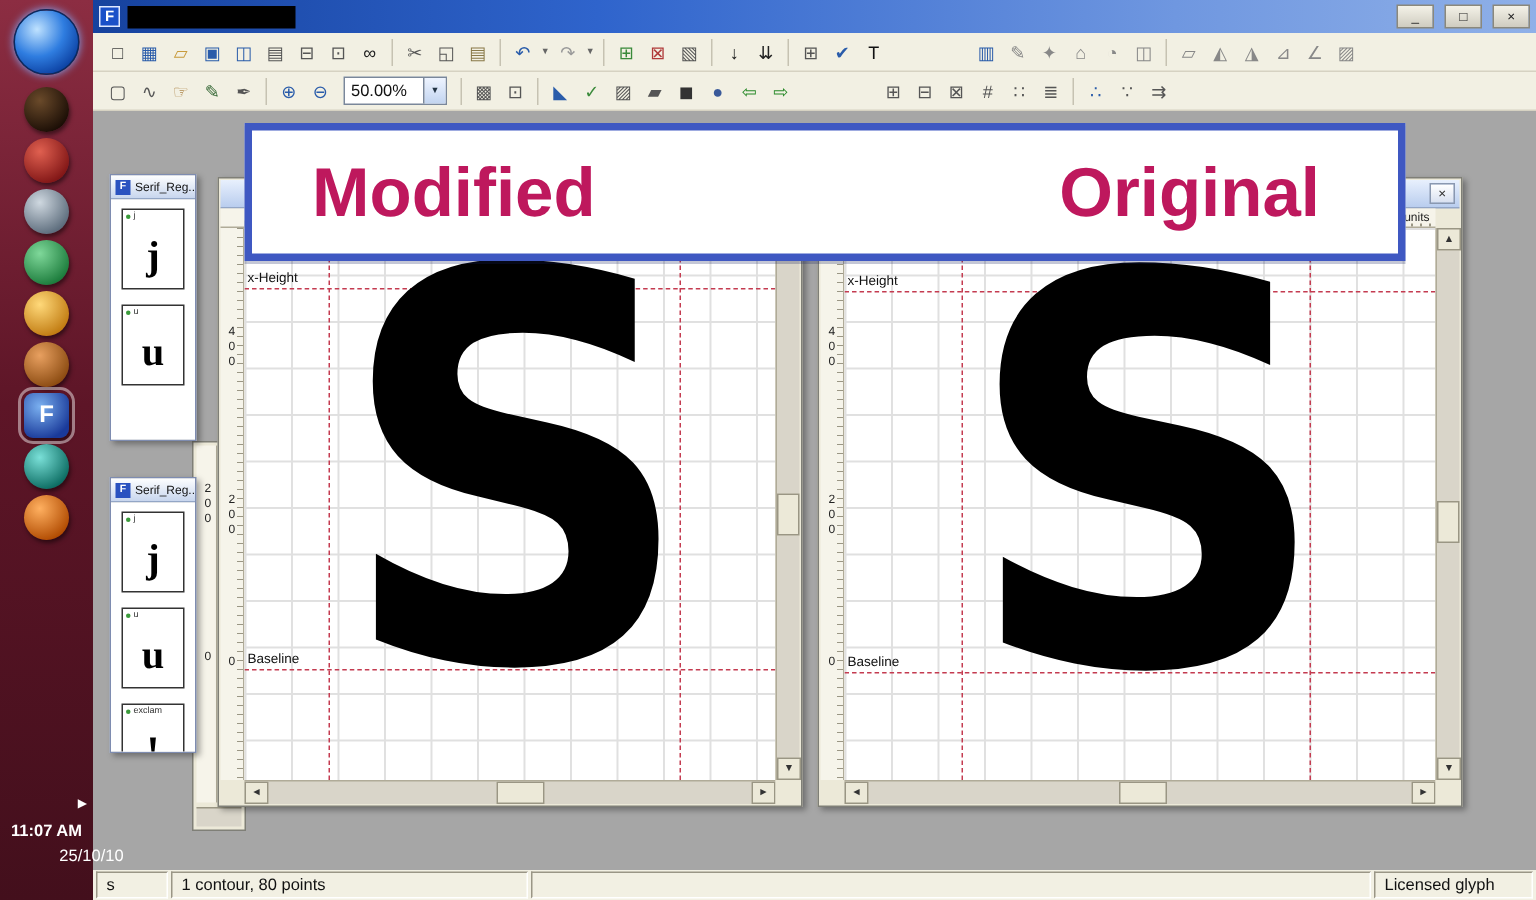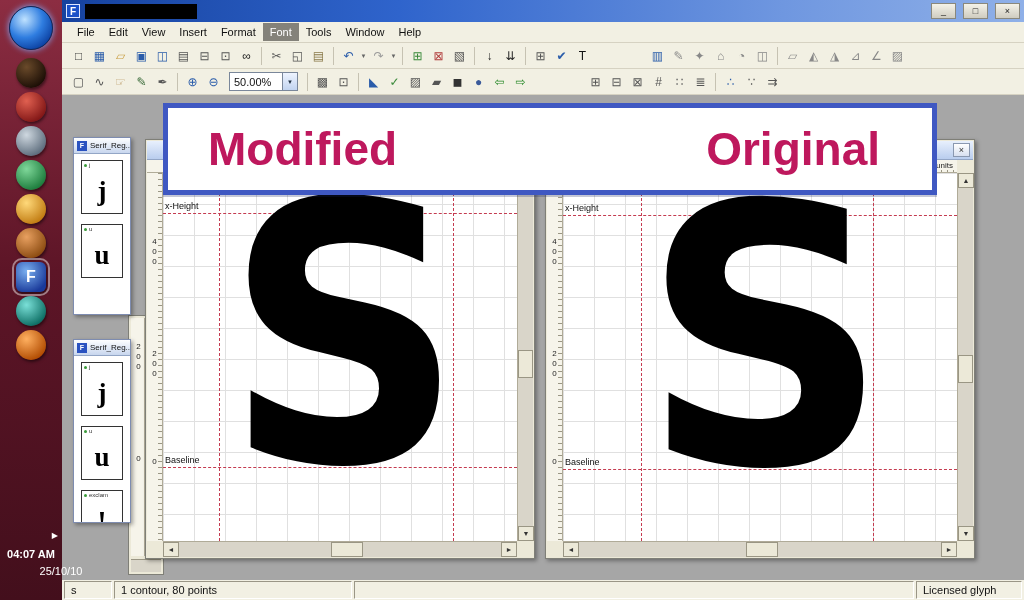--- a/index.html
+++ b/index.html
@@ -153,17 +153,6 @@
       <div class="wbtn">×</div>
     </div>
 
-    <div class="menubar" id="menubar">
-        <div class="menu-item">File</div>
-        <div class="menu-item">Edit</div>
-        <div class="menu-item">View</div>
-        <div class="menu-item">Insert</div>
-        <div class="menu-item">Format</div>
-        <div class="menu-item active">Font</div>
-        <div class="menu-item">Tools</div>
-        <div class="menu-item">Window</div>
-        <div class="menu-item">Help</div>
-      </div>
     <div class="toolbar" id="toolbar1">
         <div class="tbtn" style="color: rgb(68, 68, 68);">□</div>
         <div class="tbtn" style="color: rgb(42, 92, 170);">▦</div>

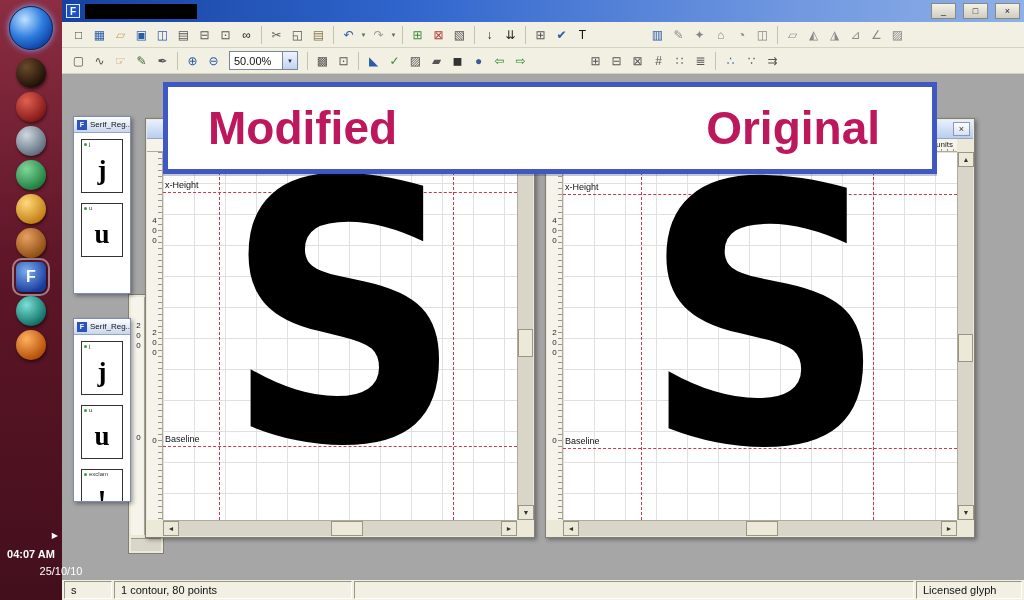--- a/index.html
+++ b/index.html
@@ -138,7 +138,7 @@
         <div class="sb-icon" style="background: radial-gradient(circle at 35% 30%, rgb(255, 176, 96), rgb(176, 74, 0) 78%);"></div>
       </div>
     <div class="sb-arrow">▶</div>
-    <div class="sb-clock">04:07 AM</div>
+    <div class="sb-clock">11:07 AM</div>
     <div class="sb-date">25/10/10</div>
   </div>
 

